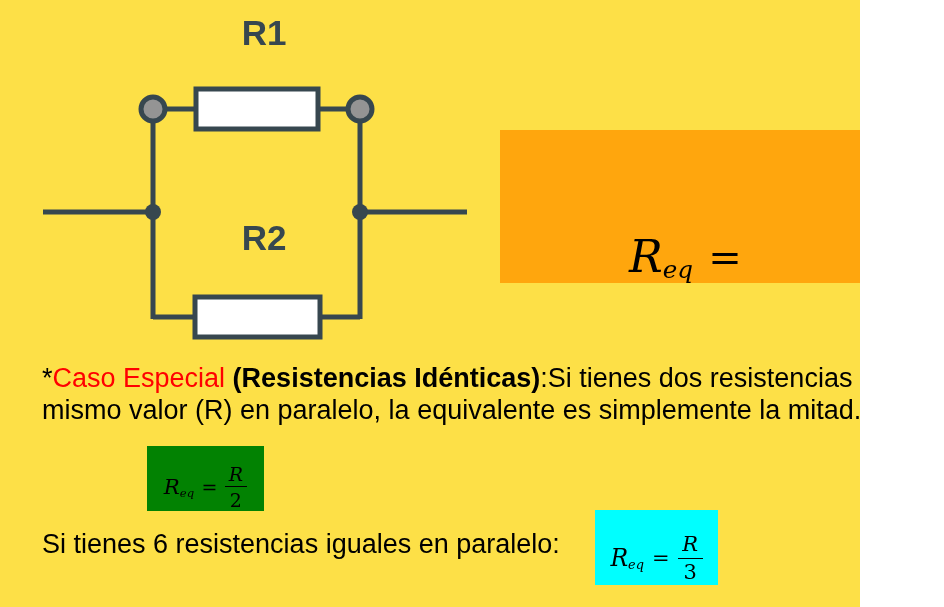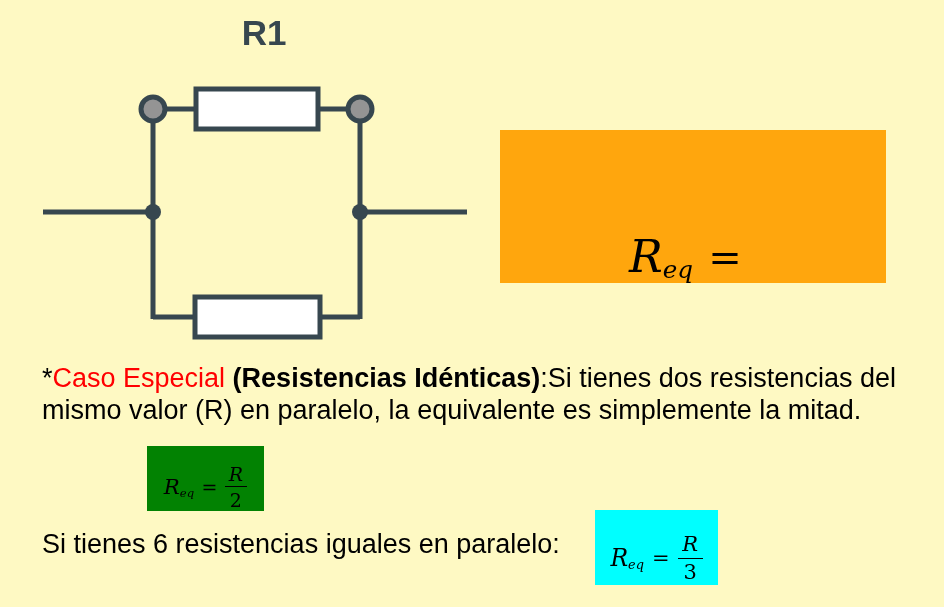--- a/index.html
+++ b/index.html
@@ -6,9 +6,9 @@
   html, body { background: #ffffff; }
   .canvas {
     position: relative;
-    width: 944px;
+    width: 860px;
     height: 607px;
-    background: #fef9c3;
+    background: #fde047;
     font-family: "Liberation Sans", sans-serif;
     overflow: hidden;
   }

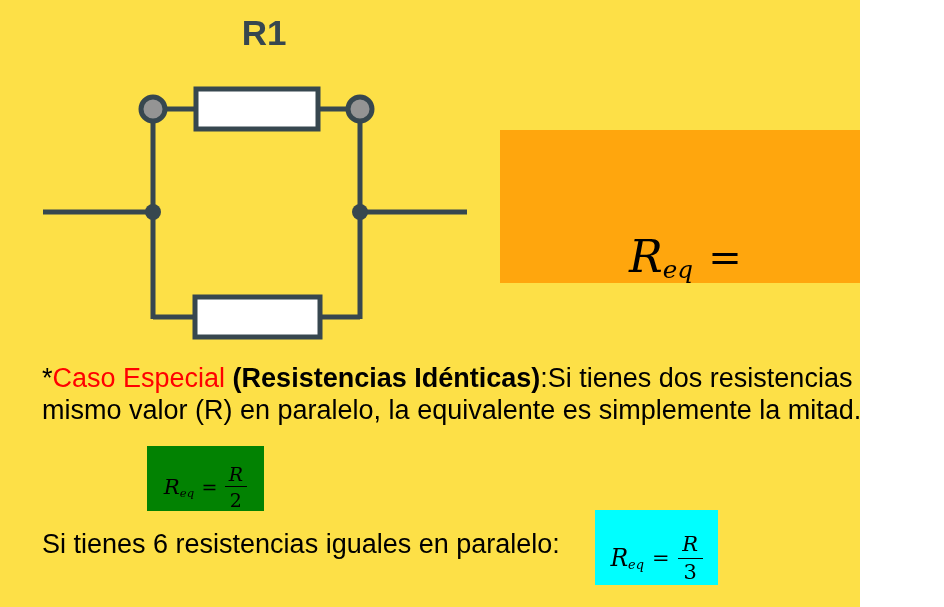--- a/index.html
+++ b/index.html
@@ -121,6 +121,7 @@
   </svg>
 
   <div class="circuit-label label-r1">R1</div>
+  <div class="circuit-label label-r2">R2</div>
 
   <div class="formula-box box-orange">
     <span class="math math-lg">

